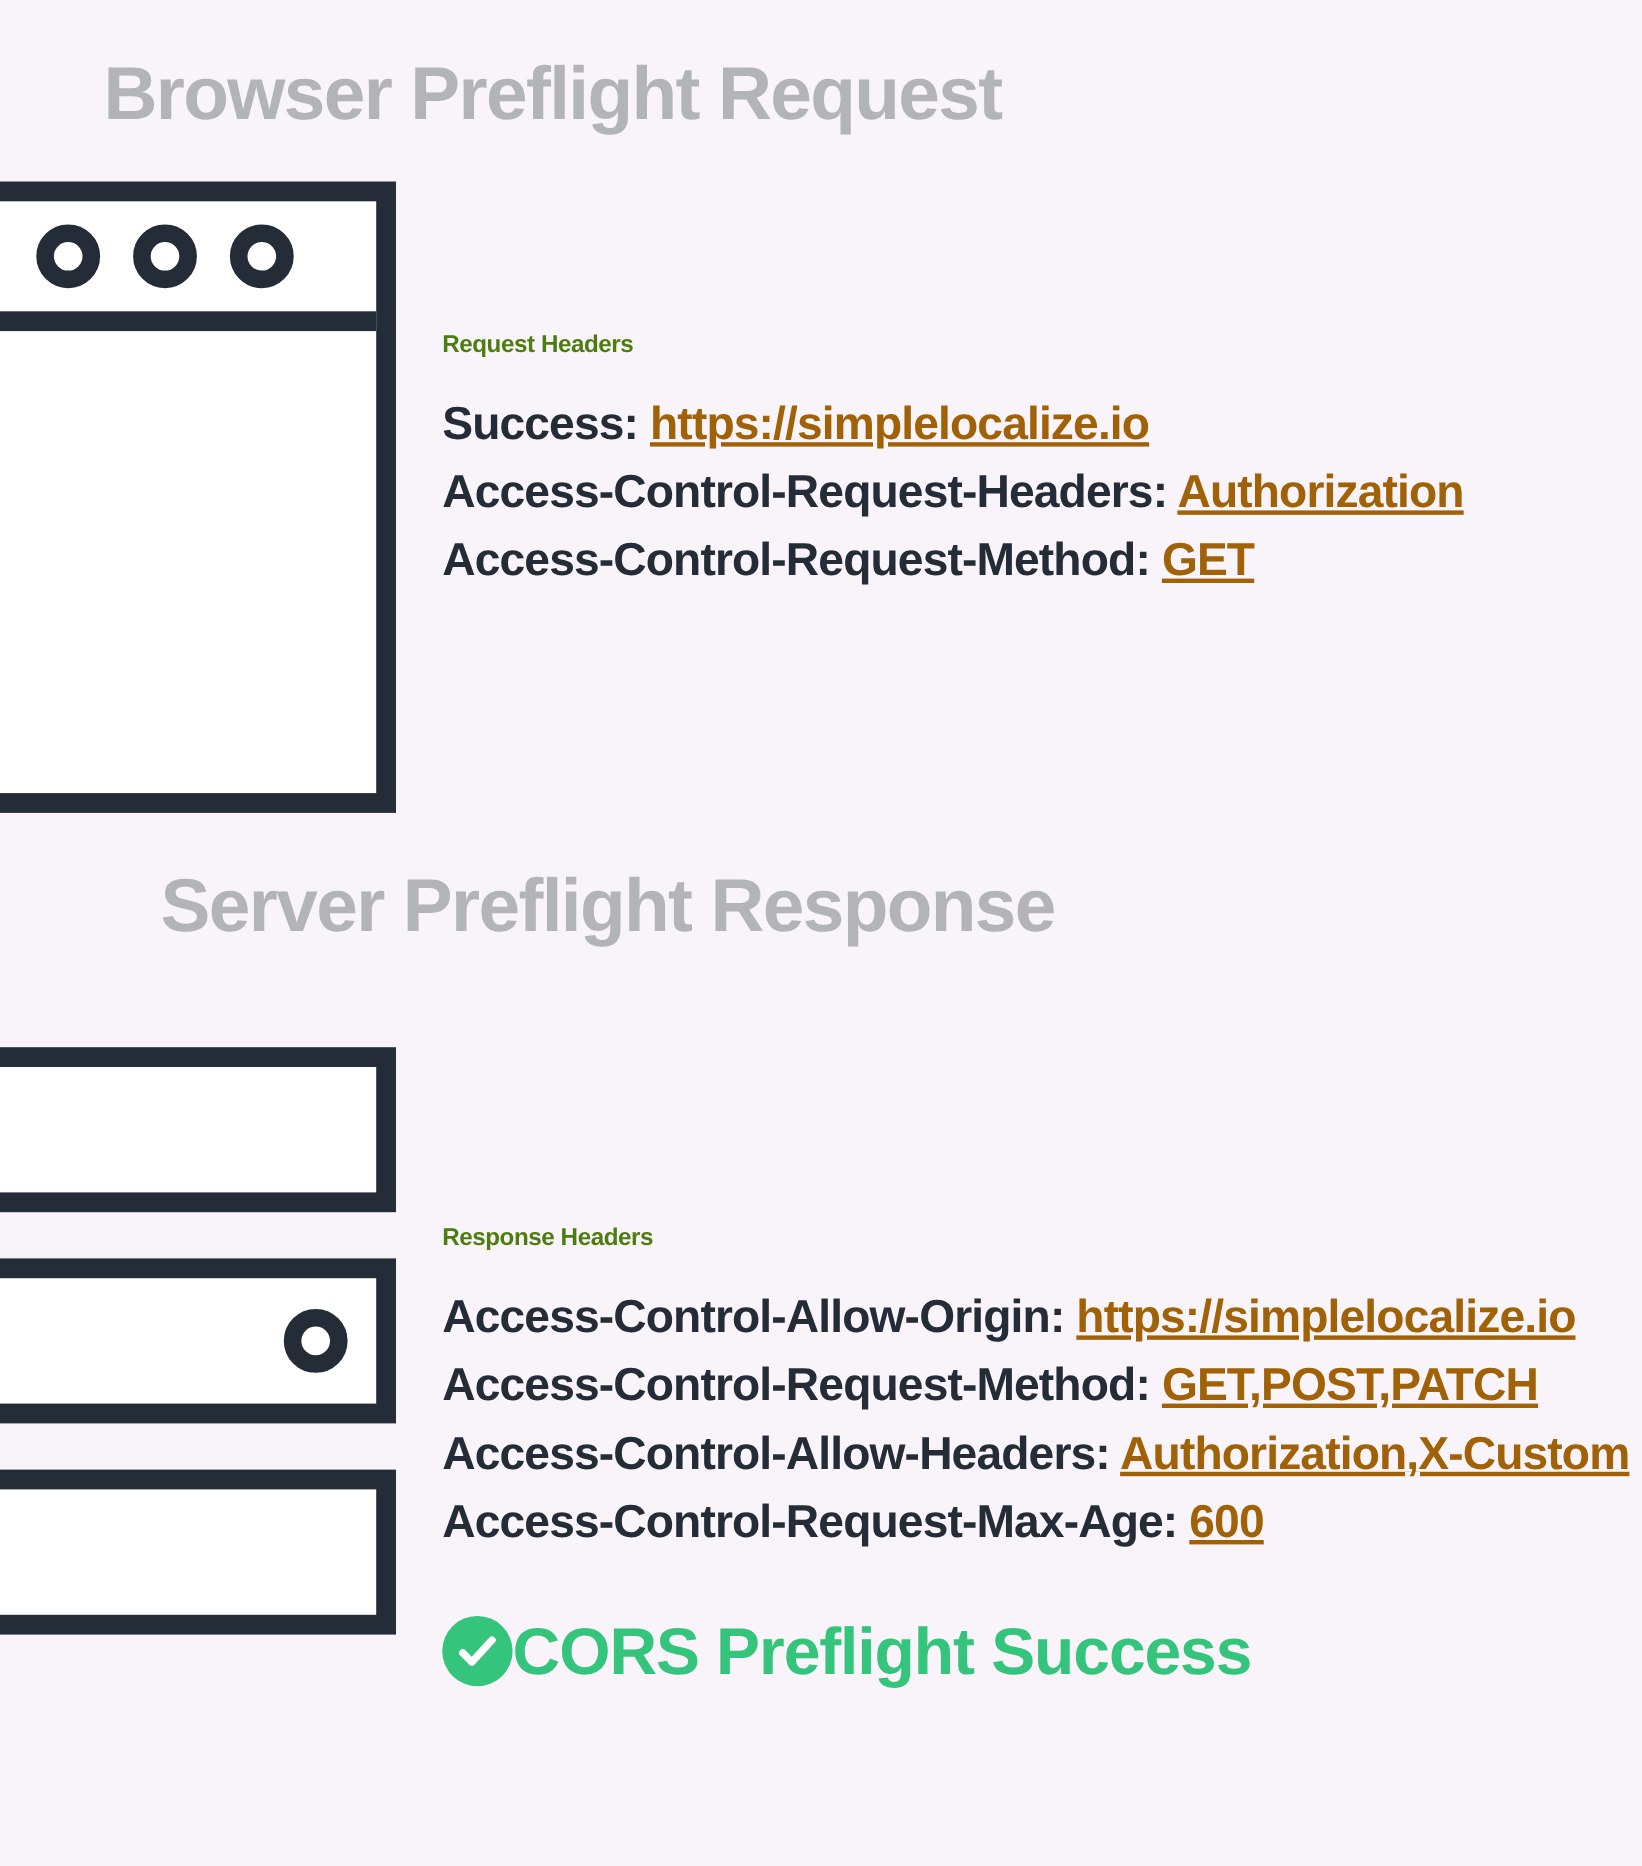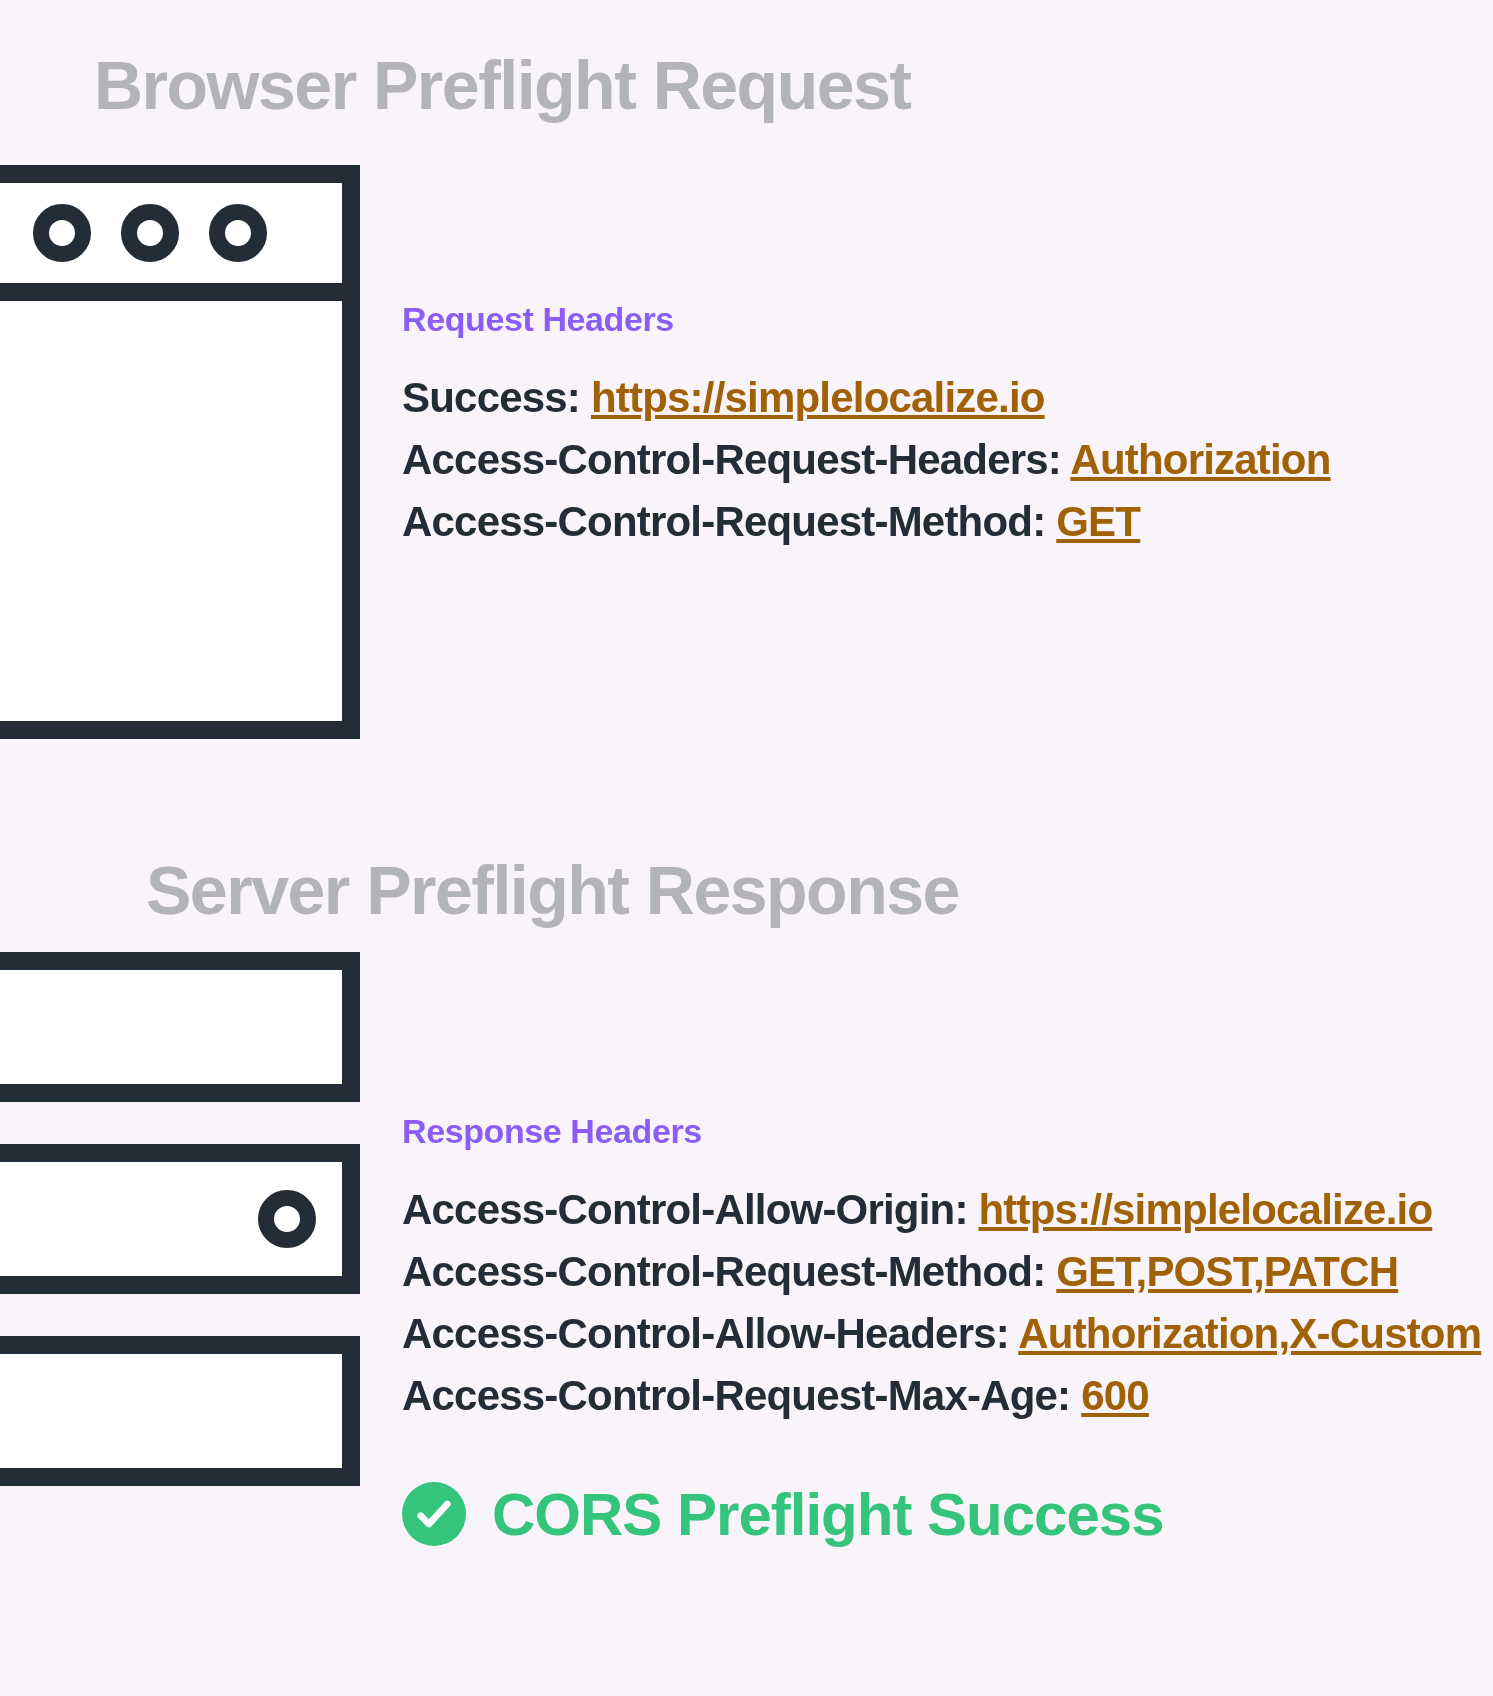--- a/index.html
+++ b/index.html
@@ -18,9 +18,9 @@
     letter-spacing: -1.5px;
   }
   .subheading {
-    font-size: 34px;
+    font-size: 22px;
     font-weight: 600;
-    color: #8b5cf6;
+    color: #4d7c0f;
     letter-spacing: -0.4px;
   }
   .hdr-line {

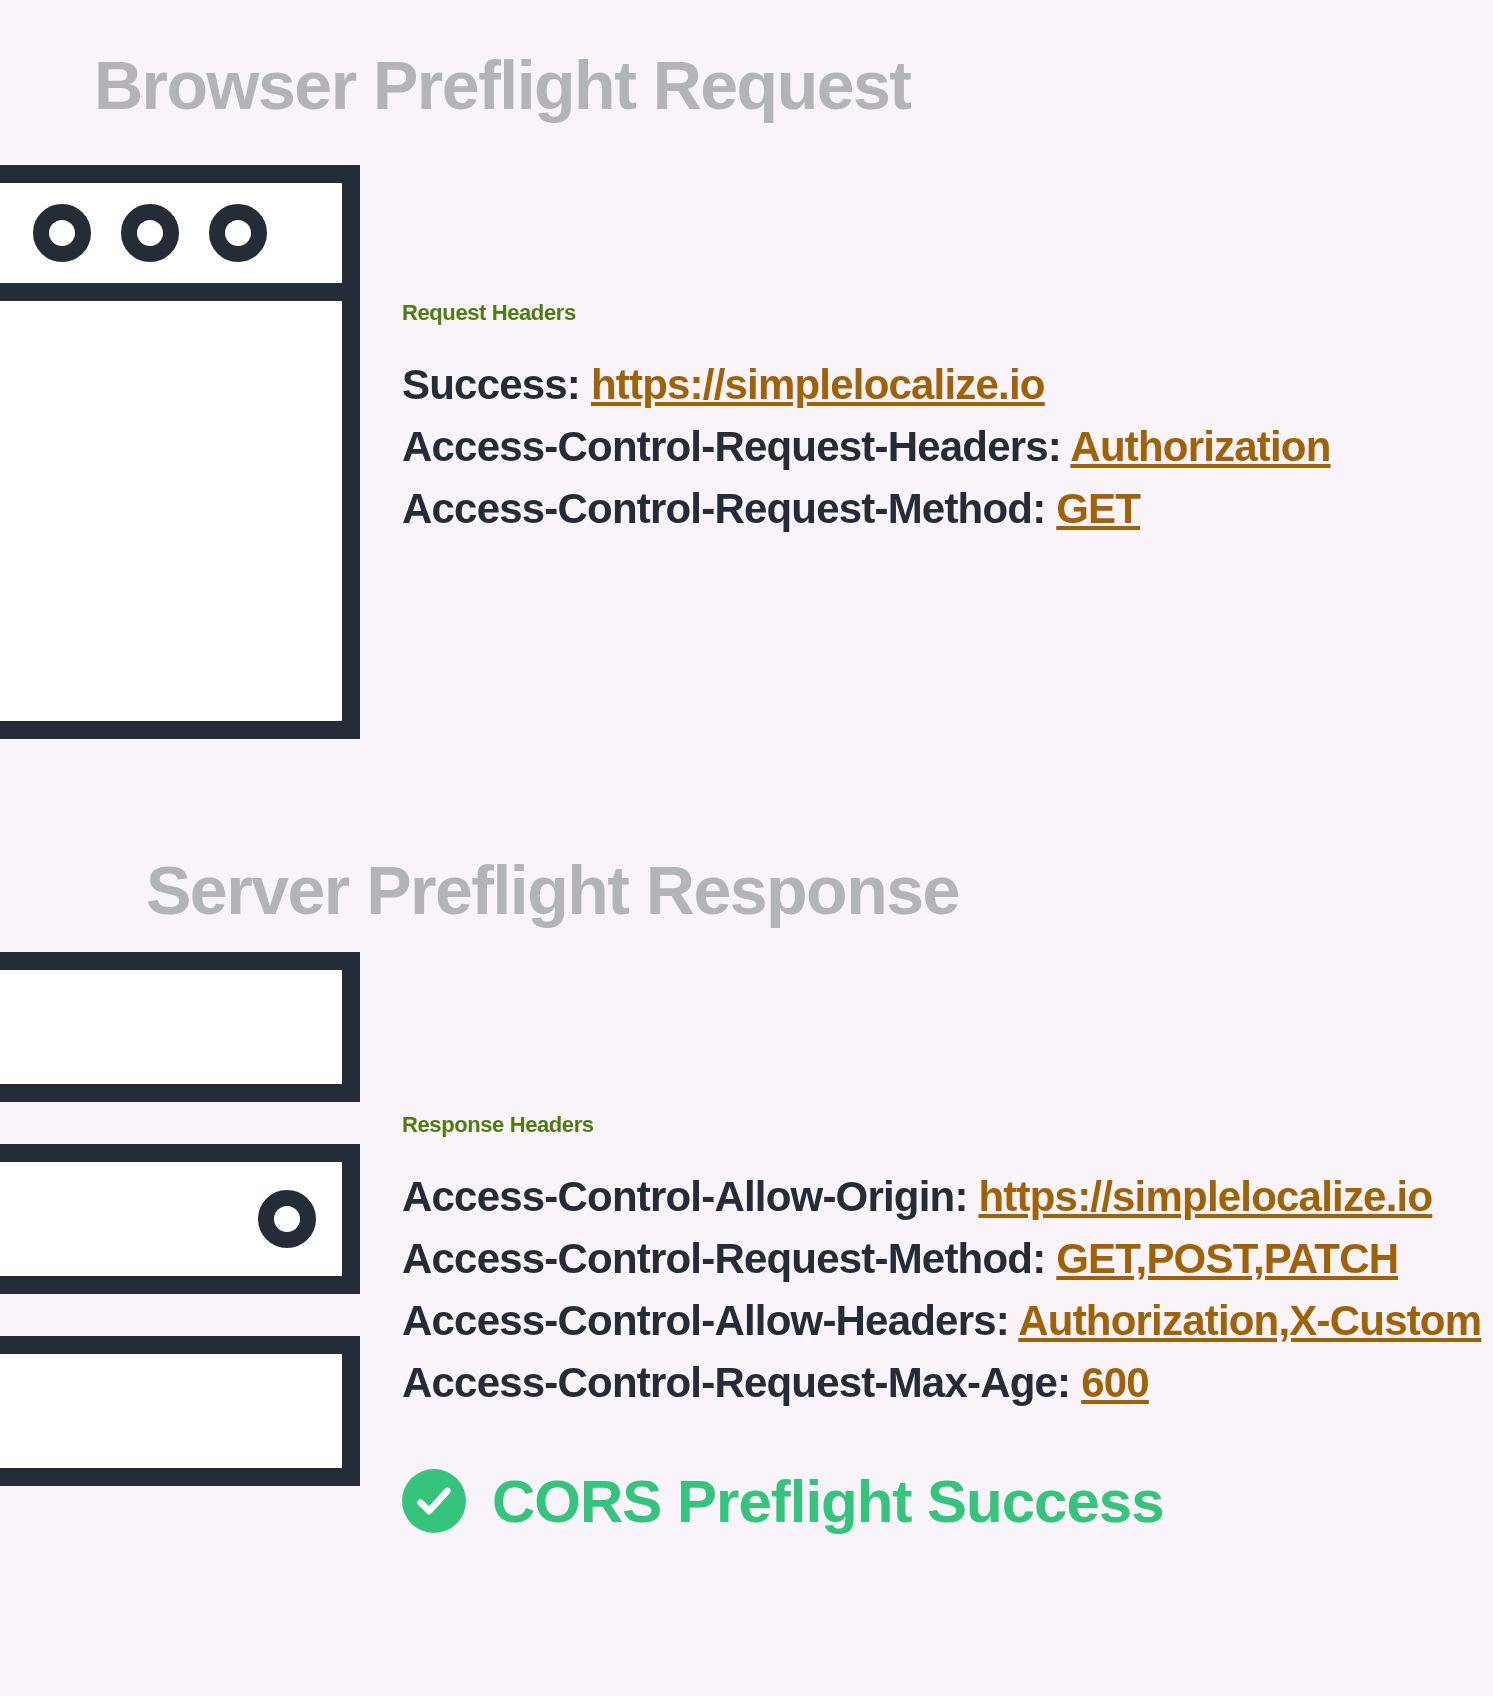--- a/index.html
+++ b/index.html
@@ -144,7 +144,7 @@
   </div>
 </div>
 
-<h1 class="section-heading" style="position:absolute; left:146px; top:851px;text-align:center;">Server Preflight Response</h1>
+<h1 class="section-heading" style="position:absolute; left:146px; top:784px;text-align:center;">Server Preflight Response</h1>
 
 <div style="position:absolute; left:402px; top:1068px;margin-top:44px;">
   <div class="subheading" style="margin-bottom:28px;">Response Headers</div>

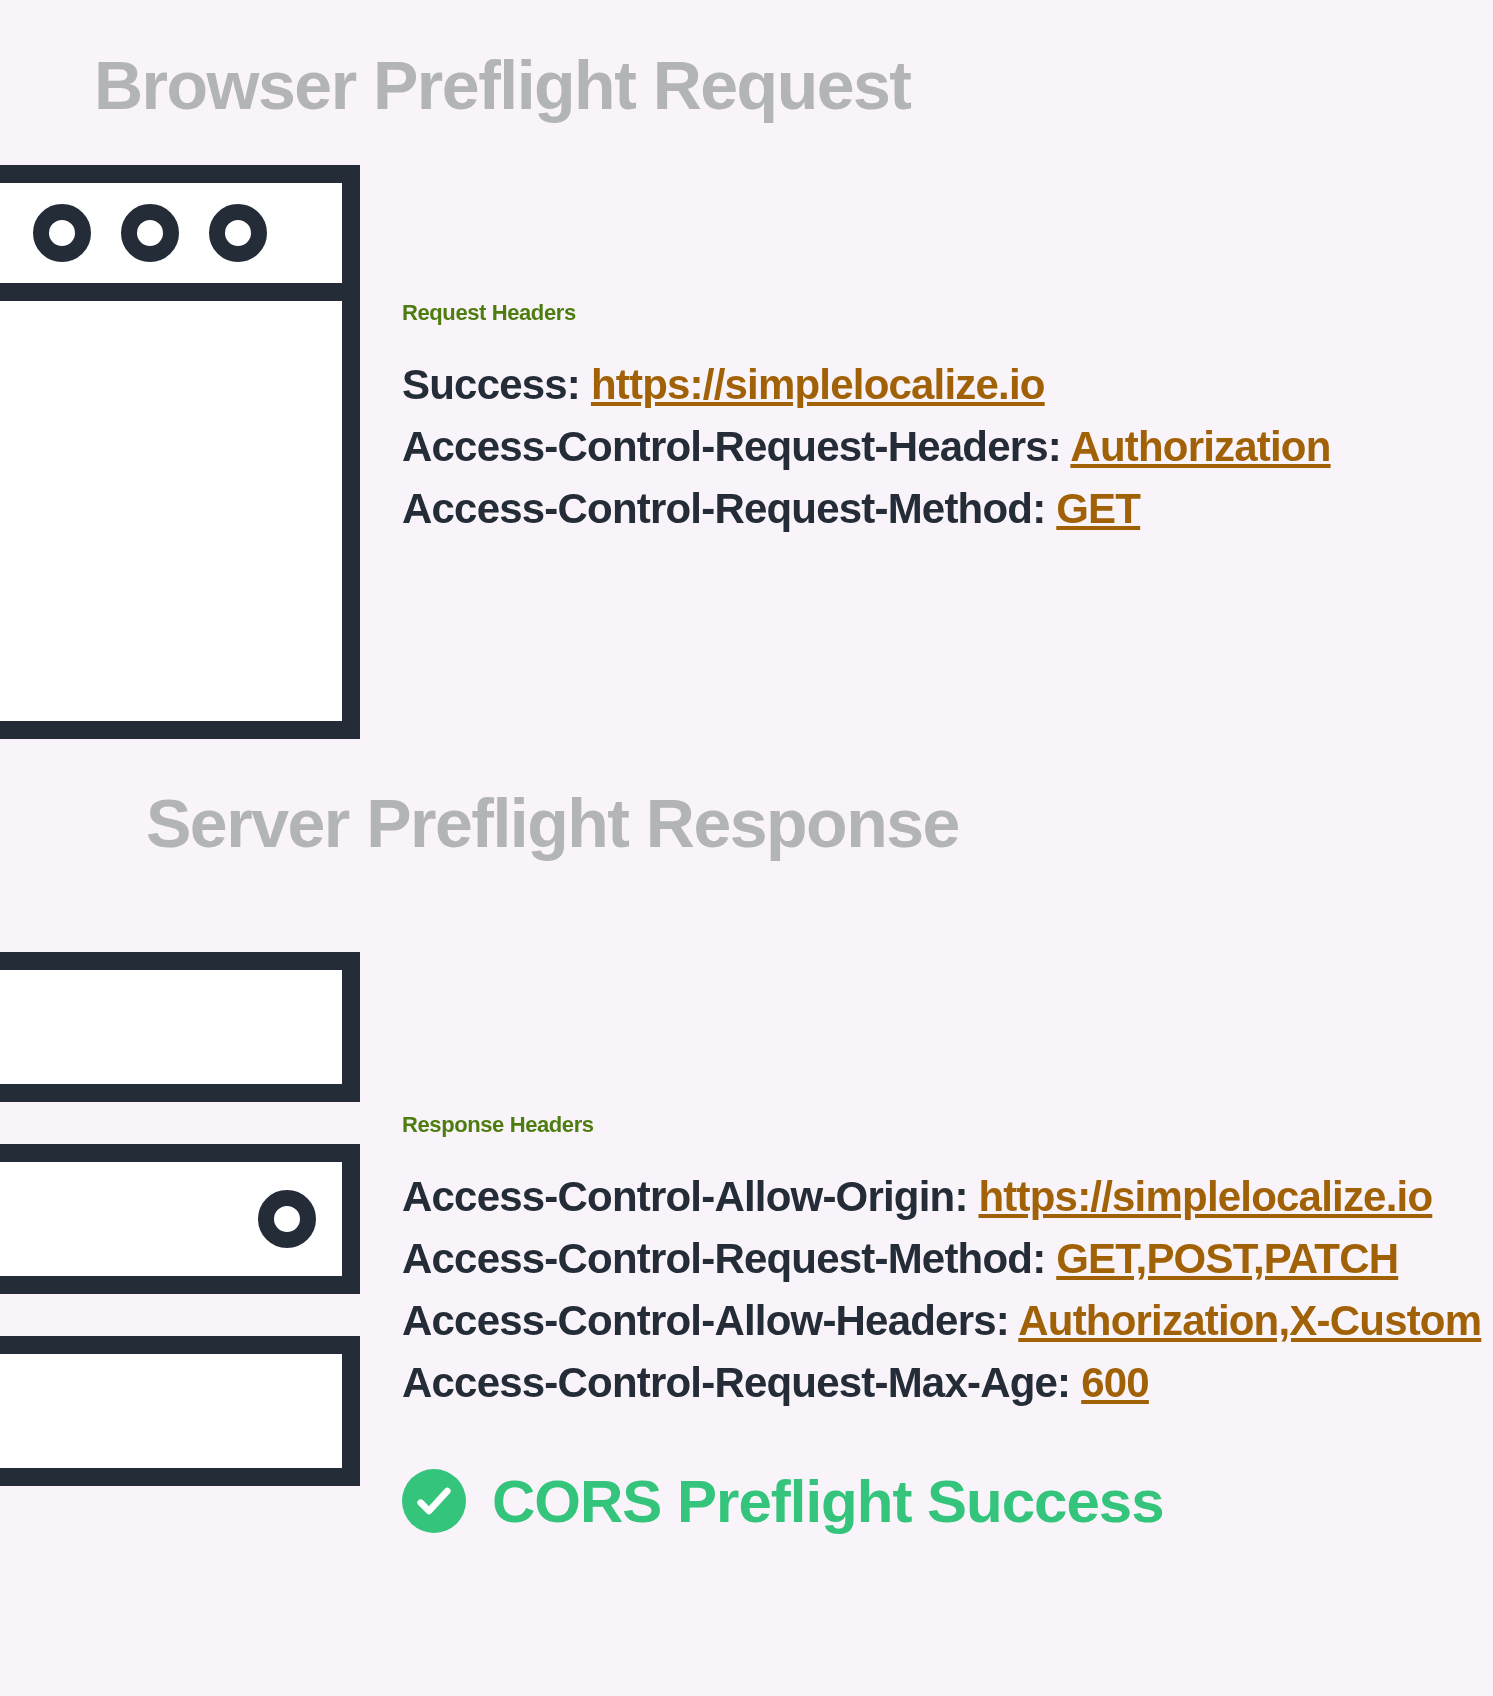--- a/index.html
+++ b/index.html
@@ -88,7 +88,6 @@
   .success-row {
     display: flex;
     align-items: center;
-    gap: 26px;
   }
   .success-text {
     font-size: 60px;

